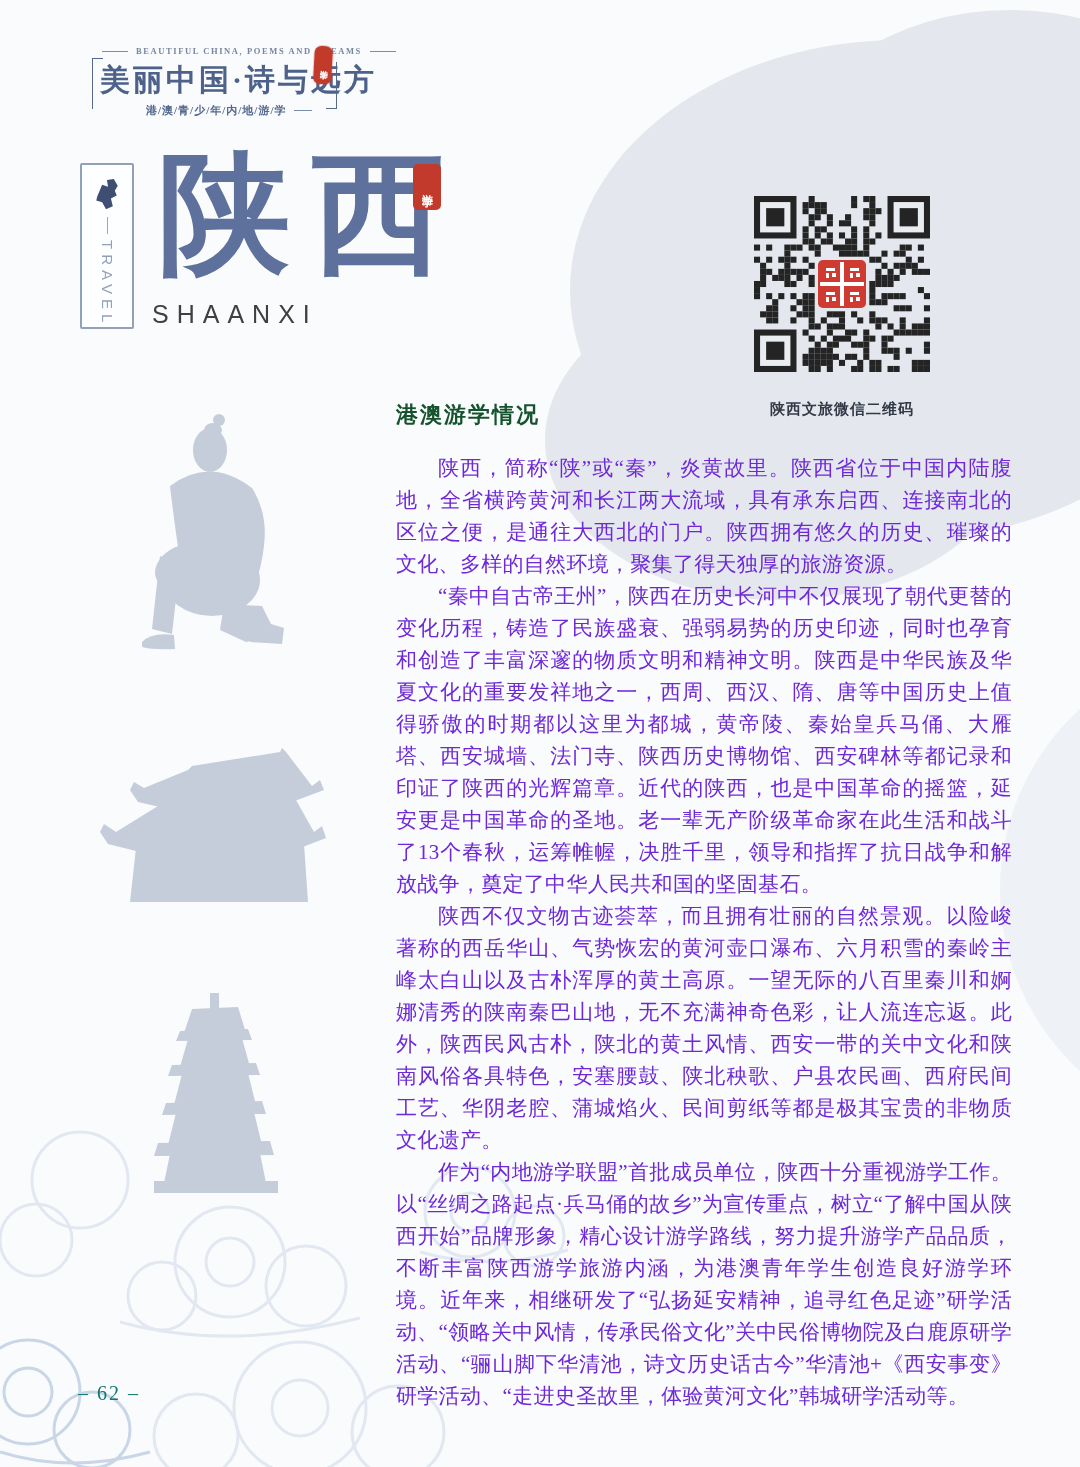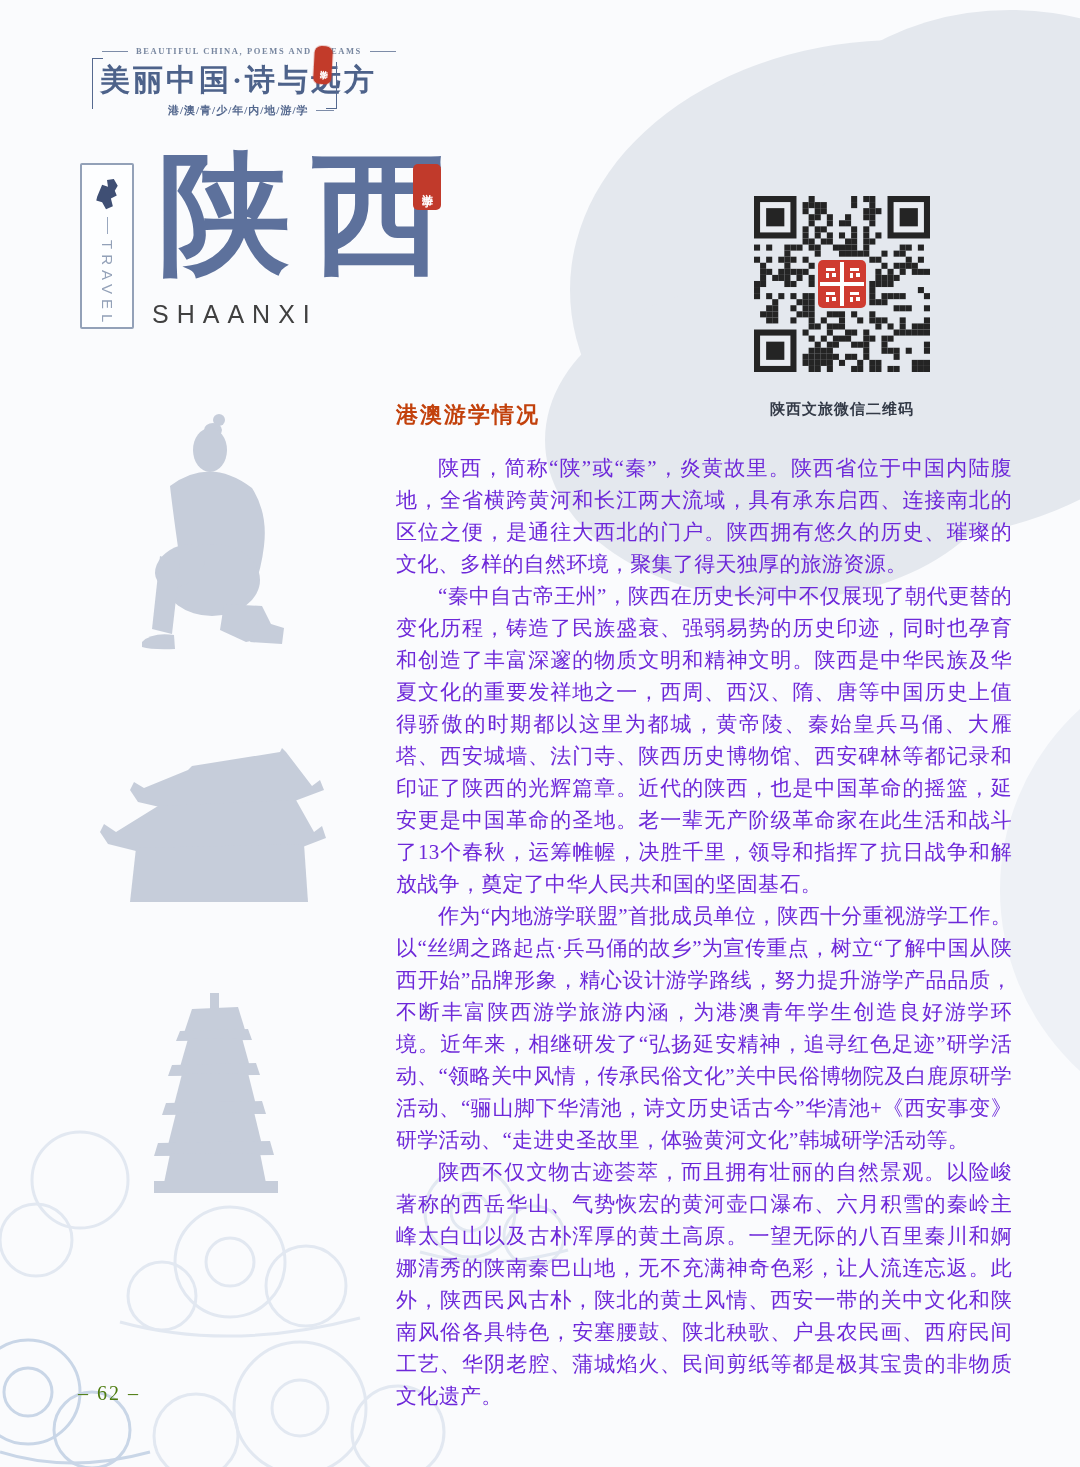--- a/index.html
+++ b/index.html
@@ -16,7 +16,7 @@
   .logo-topline .dash{flex:0 0 26px;height:0;border-top:1px solid #7d8ca8;}
   .logo-top-en{font-family:"Liberation Serif",serif;font-size:8.5px;letter-spacing:1.6px;color:#77869f;white-space:nowrap;font-weight:bold;}
   .logo-main{margin:4px 0 2px 8px;font-size:30px;font-weight:bold;color:#4d628a;letter-spacing:3px;white-space:nowrap;}
-  .logo-sub-row{display:flex;align-items:center;gap:8px;margin-left:76px;}
+  .logo-sub-row{display:flex;align-items:center;gap:8px;margin-left:54px;}
   .logo-sub{font-size:11px;font-weight:bold;color:#55698f;letter-spacing:1px;white-space:nowrap;}
   .logo-sub-row .dash{flex:0 0 18px;height:0;border-top:1px solid #7d8ca8;}
   .logo-bracket-left{position:absolute;left:0;top:12px;width:10px;height:50px;border-left:1.5px solid #55698f;border-top:1.5px solid #55698f;}

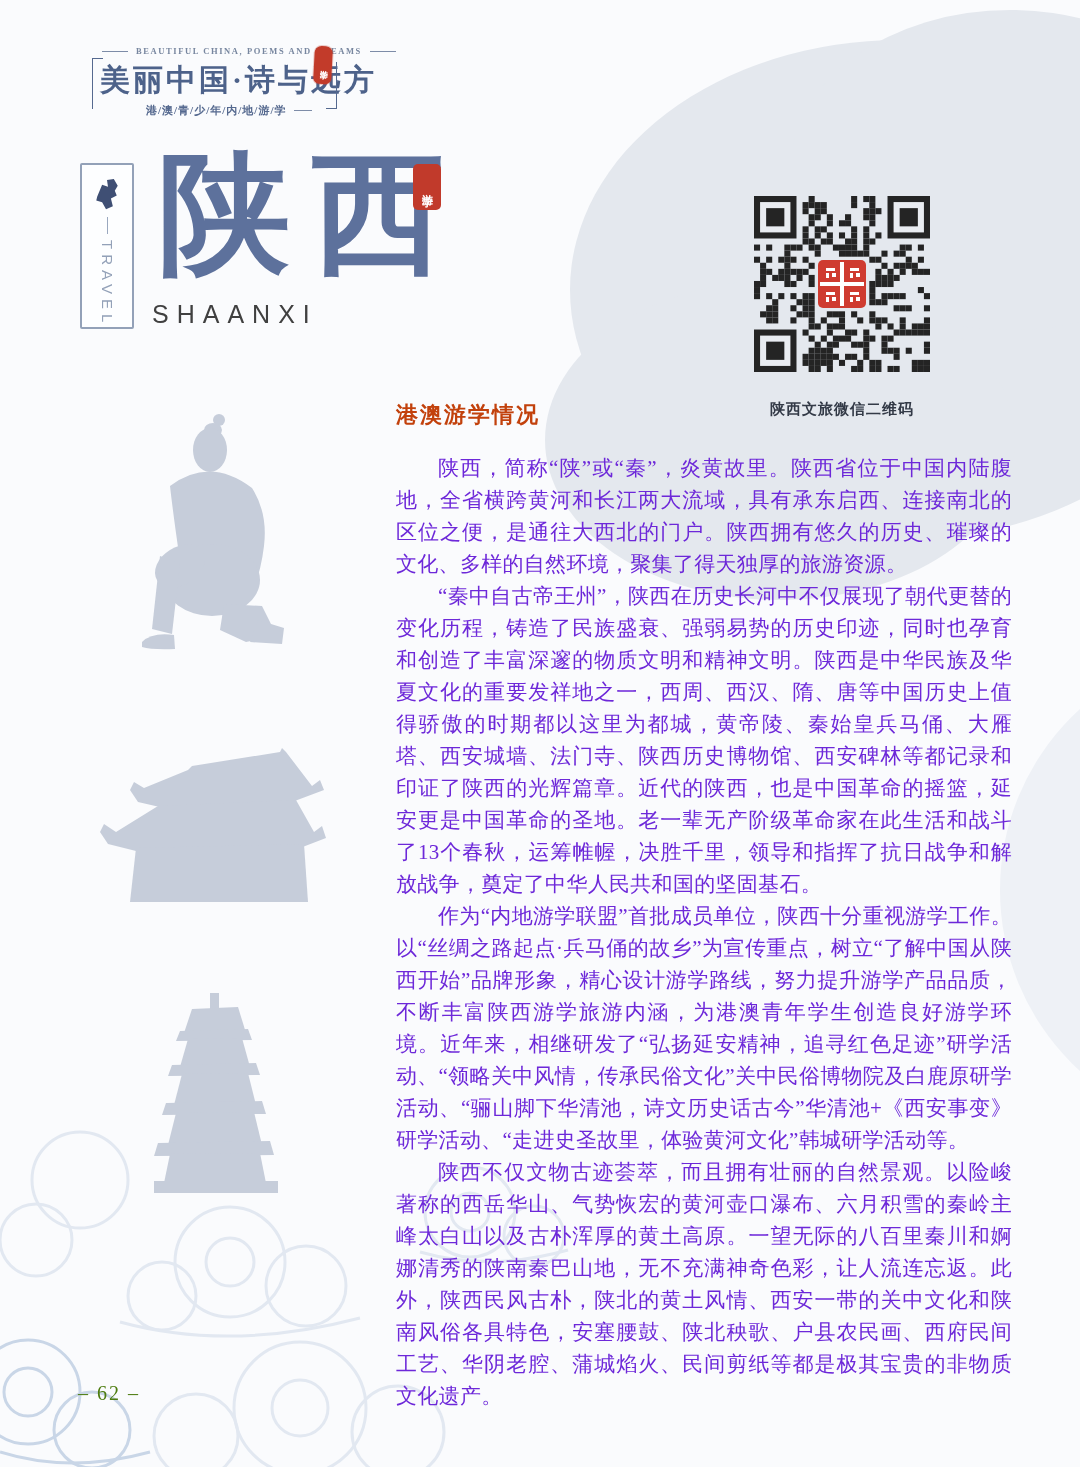--- a/index.html
+++ b/index.html
@@ -64,7 +64,7 @@
   .section-heading{
     position:absolute;left:396px;top:400px;z-index:3;
     font-family:"Liberation Sans",sans-serif;font-size:22px;font-weight:bold;
-    color:#c2410c;letter-spacing:2px;
+    color:#14532d;letter-spacing:2px;
   }
   .body-col{position:absolute;left:396px;top:452px;width:616px;z-index:3;}
   .body-col p{

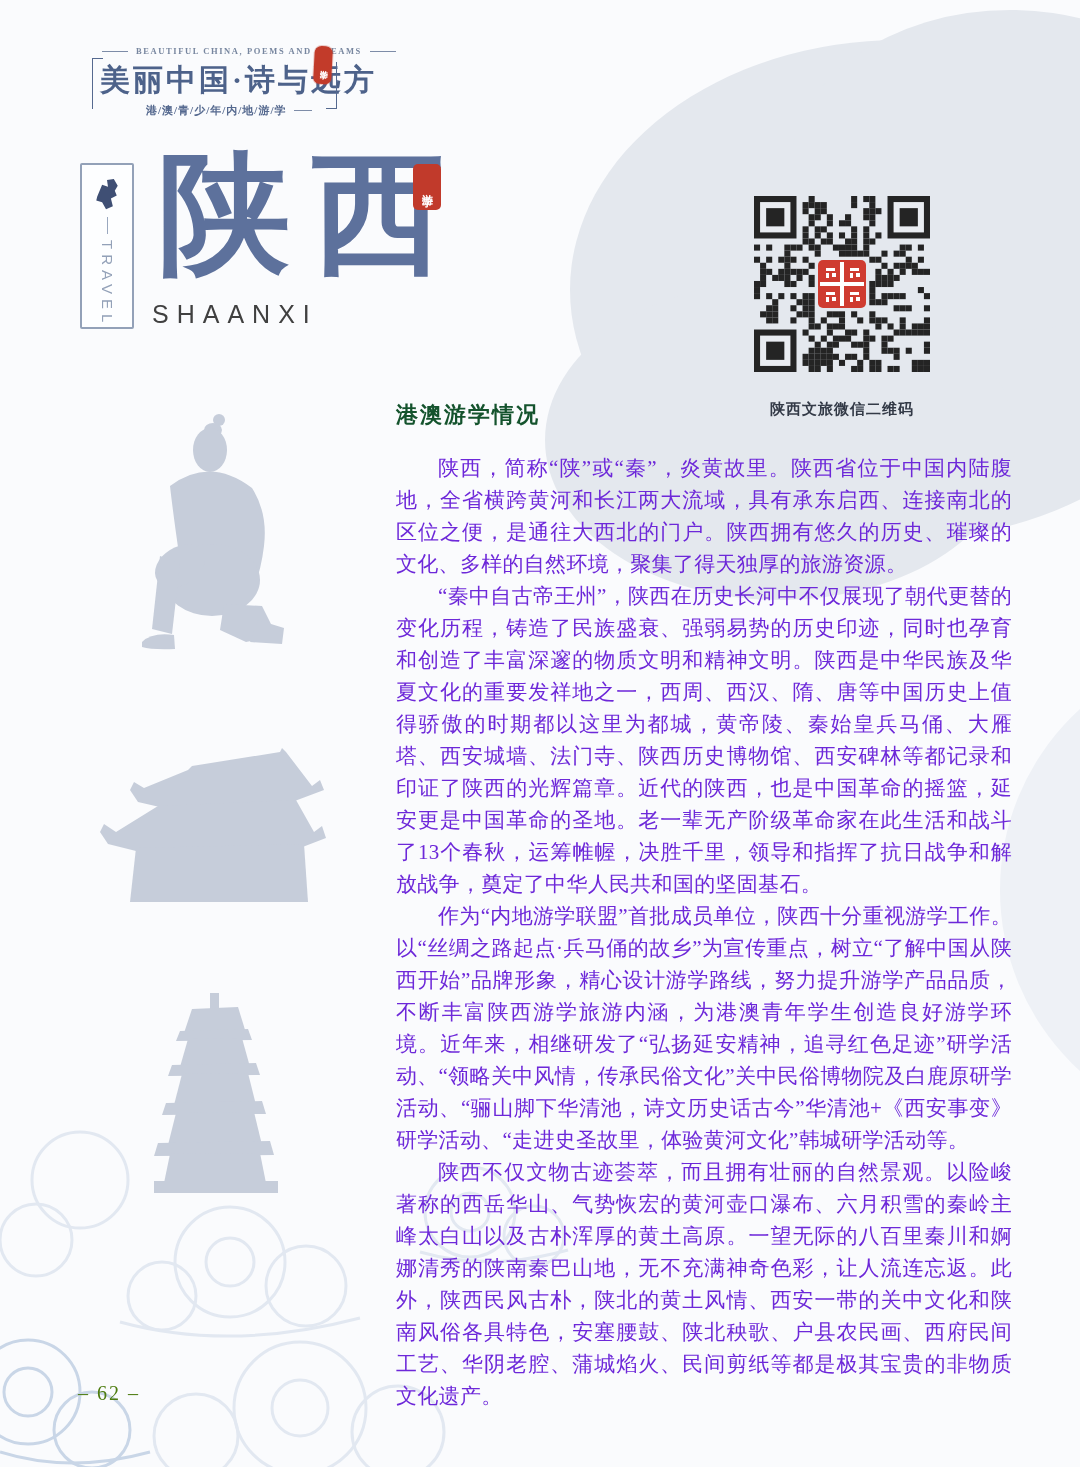--- a/index.html
+++ b/index.html
@@ -482,8 +482,8 @@
   <div class="body-col">
     <p>陕西，简称“陕”或“秦”，炎黄故里。陕西省位于中国内陆腹地，全省横跨黄河和长江两大流域，具有承东启西、连接南北的区位之便，是通往大西北的门户。陕西拥有悠久的历史、璀璨的文化、多样的自然环境，聚集了得天独厚的旅游资源。</p>
     <p>“秦中自古帝王州”，陕西在历史长河中不仅展现了朝代更替的变化历程，铸造了民族盛衰、强弱易势的历史印迹，同时也孕育和创造了丰富深邃的物质文明和精神文明。陕西是中华民族及华夏文化的重要发祥地之一，西周、西汉、隋、唐等中国历史上值得骄傲的时期都以这里为都城，黄帝陵、秦始皇兵马俑、大雁塔、西安城墙、法门寺、陕西历史博物馆、西安碑林等都记录和印证了陕西的光辉篇章。近代的陕西，也是中国革命的摇篮，延安更是中国革命的圣地。老一辈无产阶级革命家在此生活和战斗了13个春秋，运筹帷幄，决胜千里，领导和指挥了抗日战争和解放战争，奠定了中华人民共和国的坚固基石。</p>
+    <p>陕西不仅文物古迹荟萃，而且拥有壮丽的自然景观。以险峻著称的西岳华山、气势恢宏的黄河壶口瀑布、六月积雪的秦岭主峰太白山以及古朴浑厚的黄土高原。一望无际的八百里秦川和婀娜清秀的陕南秦巴山地，无不充满神奇色彩，让人流连忘返。此外，陕西民风古朴，陕北的黄土风情、西安一带的关中文化和陕南风俗各具特色，安塞腰鼓、陕北秧歌、户县农民画、西府民间工艺、华阴老腔、蒲城焰火、民间剪纸等都是极其宝贵的非物质文化遗产。</p>
     <p>作为“内地游学联盟”首批成员单位，陕西十分重视游学工作。以“丝绸之路起点·兵马俑的故乡”为宣传重点，树立“了解中国从陕西开始”品牌形象，精心设计游学路线，努力提升游学产品品质，不断丰富陕西游学旅游内涵，为港澳青年学生创造良好游学环境。近年来，相继研发了“弘扬延安精神，追寻红色足迹”研学活动、“领略关中风情，传承民俗文化”关中民俗博物院及白鹿原研学活动、“骊山脚下华清池，诗文历史话古今”华清池+《西安事变》研学活动、“走进史圣故里，体验黄河文化”韩城研学活动等。</p>
-    <p>陕西不仅文物古迹荟萃，而且拥有壮丽的自然景观。以险峻著称的西岳华山、气势恢宏的黄河壶口瀑布、六月积雪的秦岭主峰太白山以及古朴浑厚的黄土高原。一望无际的八百里秦川和婀娜清秀的陕南秦巴山地，无不充满神奇色彩，让人流连忘返。此外，陕西民风古朴，陕北的黄土风情、西安一带的关中文化和陕南风俗各具特色，安塞腰鼓、陕北秧歌、户县农民画、西府民间工艺、华阴老腔、蒲城焰火、民间剪纸等都是极其宝贵的非物质文化遗产。</p>
   </div>
 
 

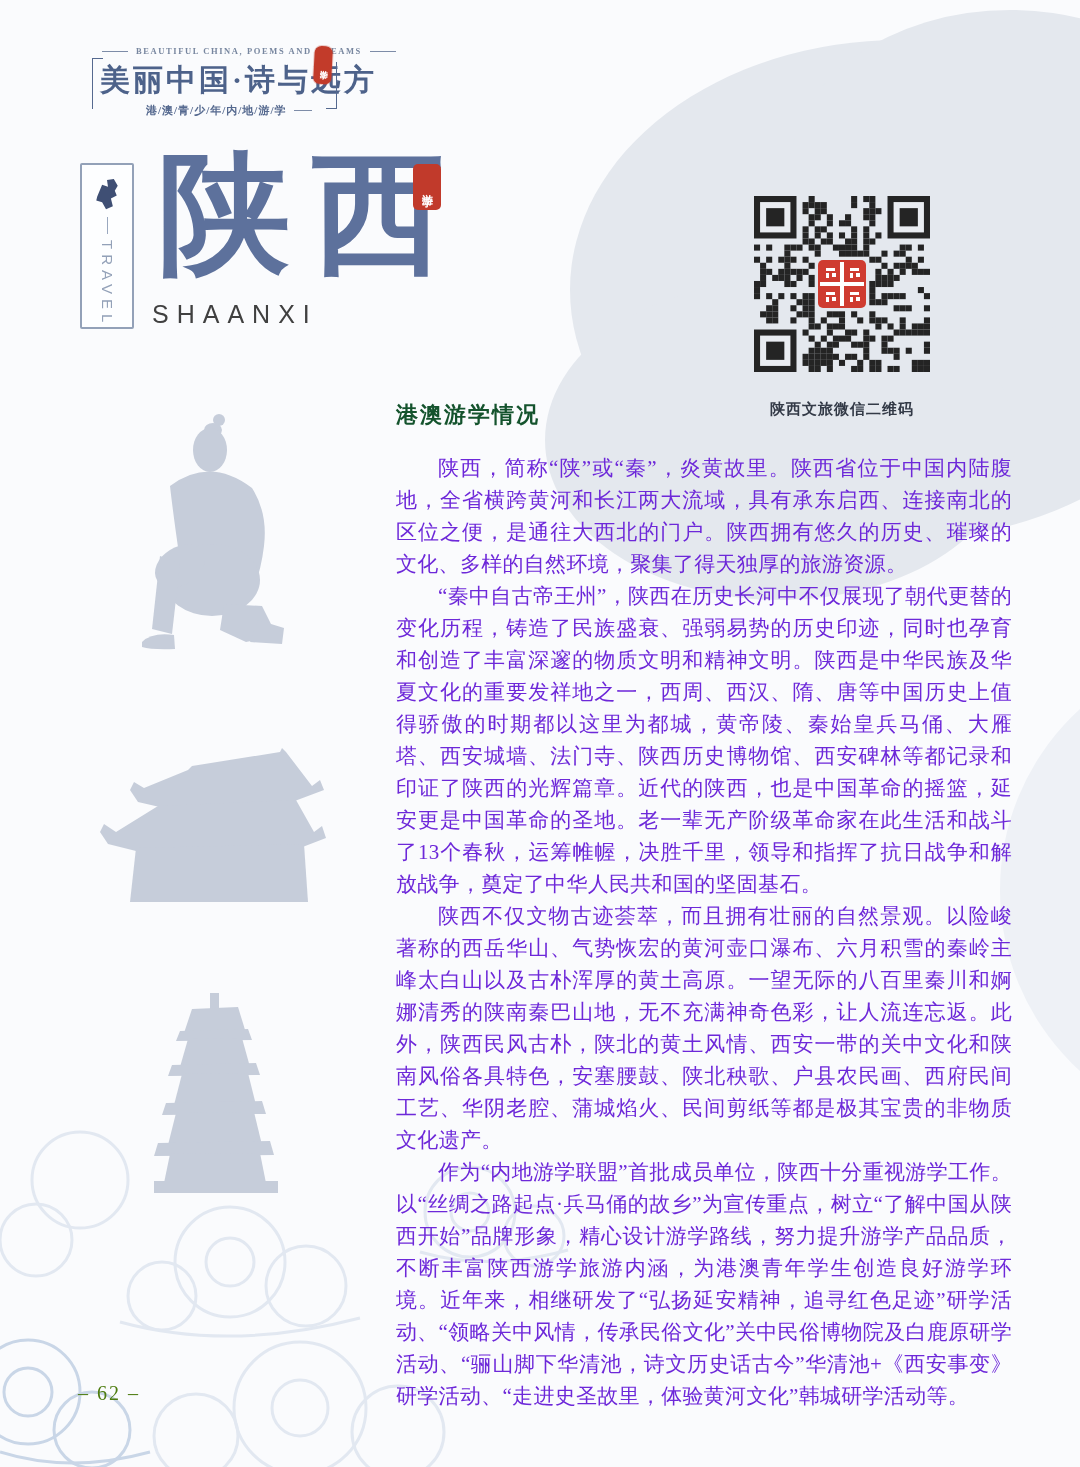--- a/index.html
+++ b/index.html
@@ -78,7 +78,7 @@
   .link-line a{color:#8897b2;text-decoration:none;}
   .page-num{
     position:absolute;left:78px;top:1382px;z-index:3;
-    font-size:20px;color:#4d7c0f;letter-spacing:2px;
+    font-size:20px;color:#0f766e;letter-spacing:2px;
   }
 </style>
 </head>

